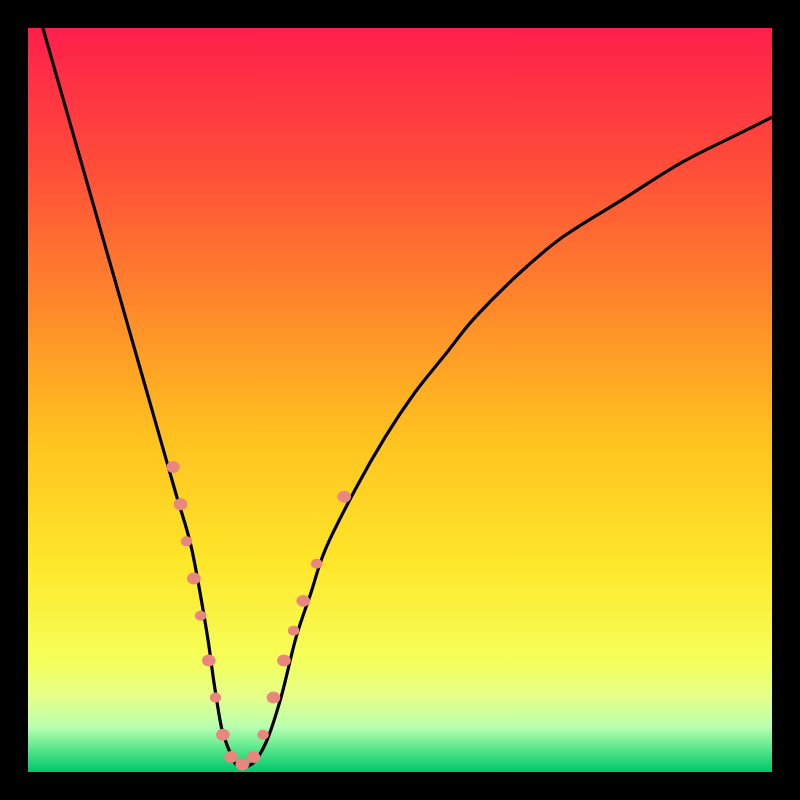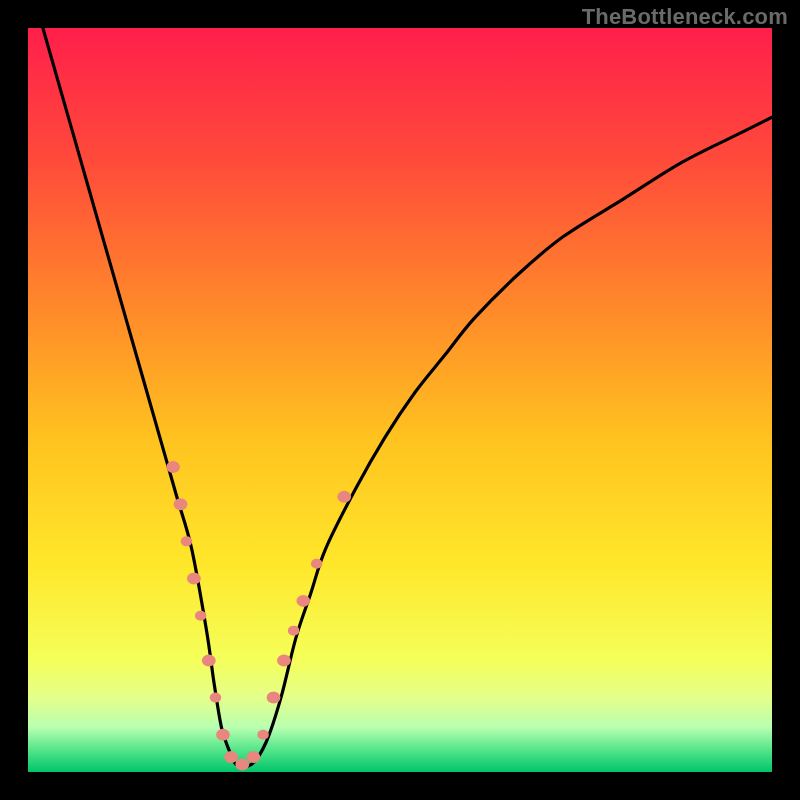--- a/index.html
+++ b/index.html
@@ -40,7 +40,6 @@
 <body>
 
 <div class="stage">
-  <div class="watermark">TheBottleneck.com</div>
 
   <div class="plot">
     <svg id="chart-svg" width="744" height="744" viewBox="0 0 744 744" preserveAspectRatio="none">

